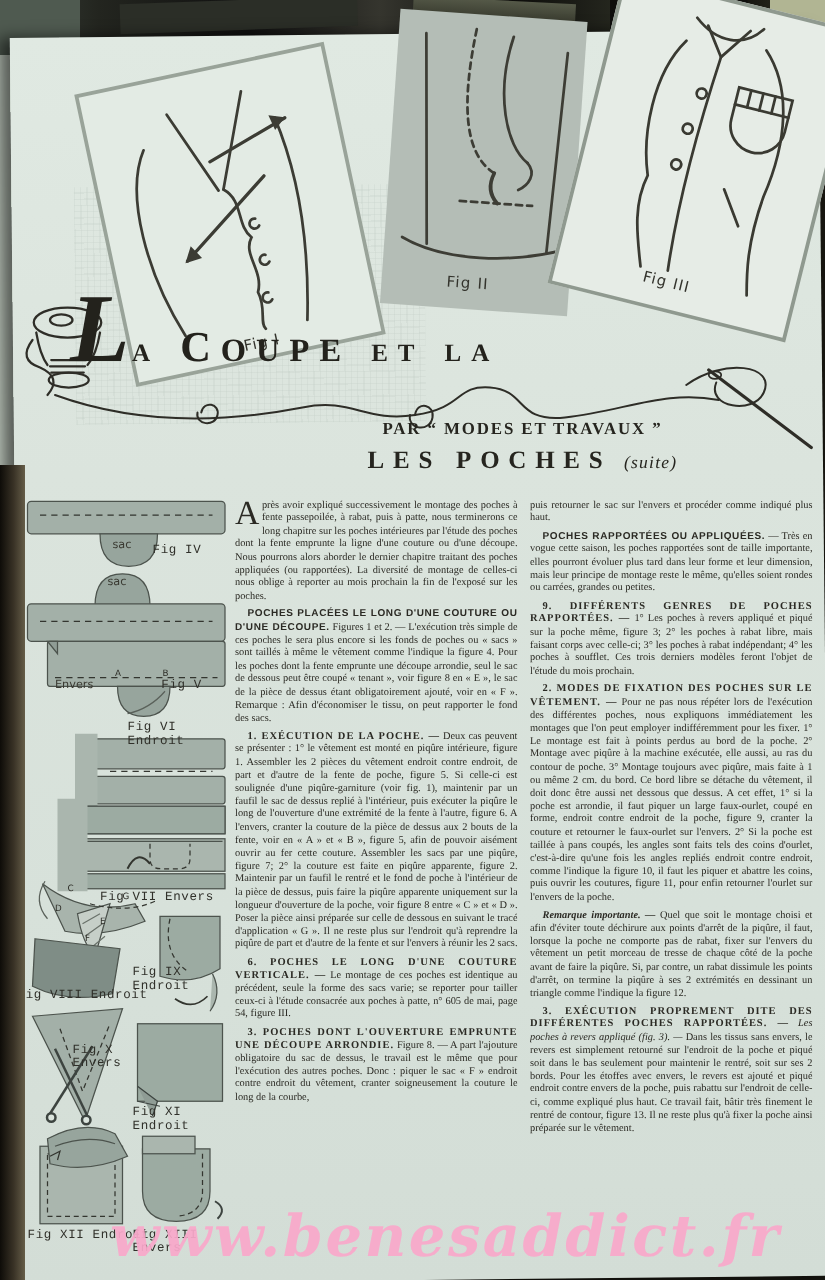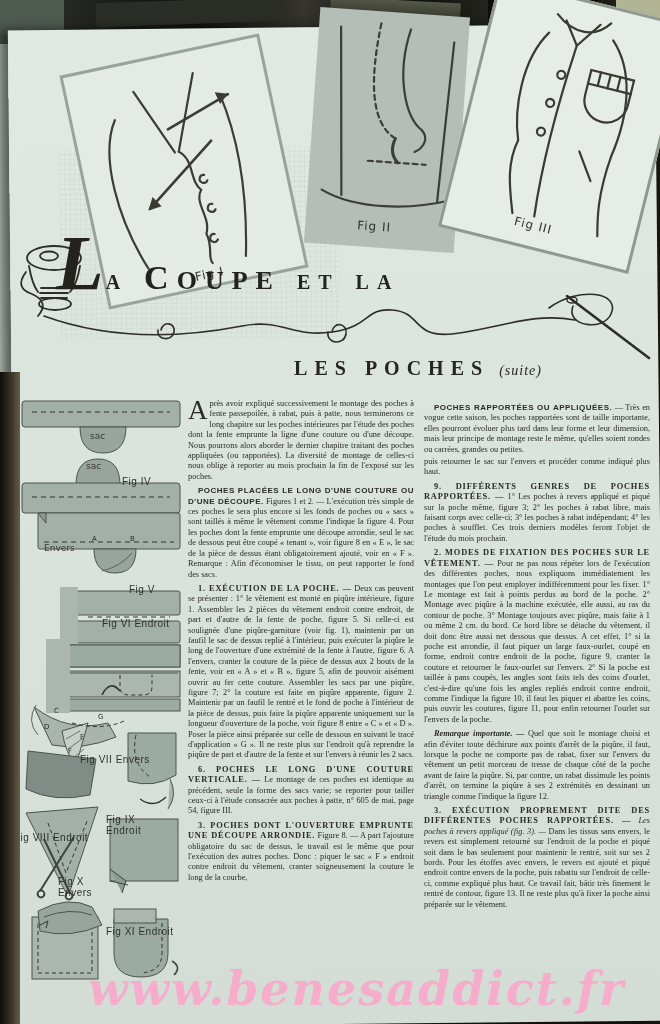--- a/index.html
+++ b/index.html
@@ -188,6 +188,7 @@
     </g>
   </svg>
 
+  <div class="byline">PAR “ MODES ET TRAVAUX ”</div>
   <div class="section-line">
     <span class="section-title">LES POCHES</span><span class="section-suffix">(suite)</span>
   </div>

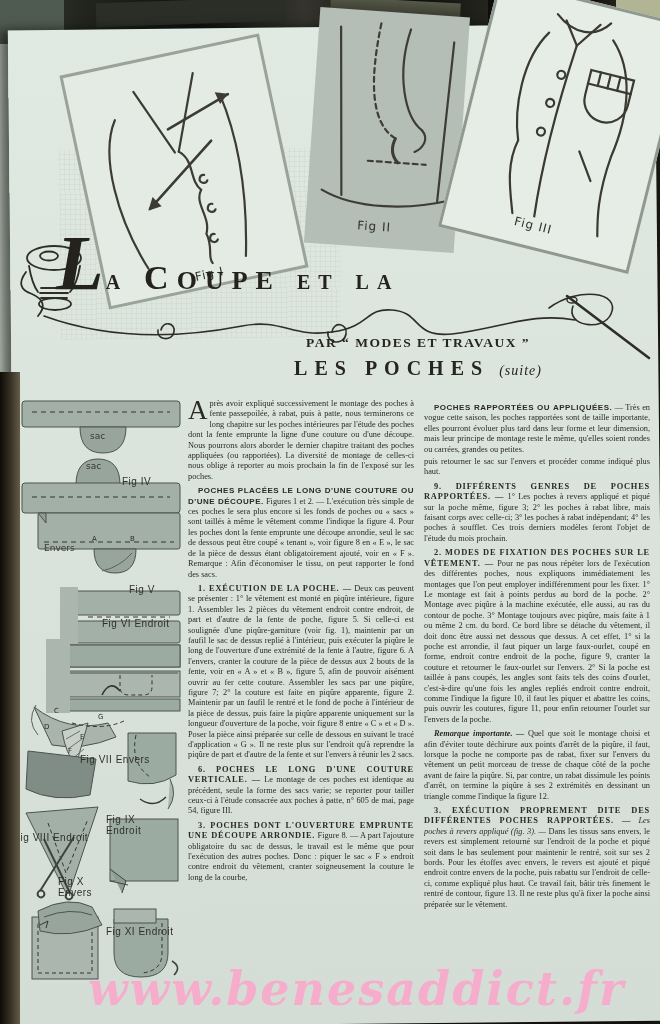--- a/index.html
+++ b/index.html
@@ -297,9 +297,9 @@
         <span>Figure 8. — A part l'ajouture obligatoire du sac de dessus, le travail est le même que pour l'exécution des autres poches. Donc : piquer le sac « F » endroit contre endroit du vêtement, cranter soigneusement la couture le long de la courbe,</span></p>
     </div>
     <div class="col">
+      <p class="para noindent"><span>puis retourner le sac sur l'envers et procéder comme indiqué plus haut.</span></p>
       <p class="para head"><span class="lead">POCHES RAPPORTÉES OU APPLIQUÉES.</span>
         <span>— Très en vogue cette saison, les poches rapportées sont de taille importante, elles pourront évoluer plus tard dans leur forme et leur dimension, mais leur principe de montage reste le même, qu'elles soient rondes ou carrées, grandes ou petites.</span></p>
-      <p class="para noindent"><span>puis retourner le sac sur l'envers et procéder comme indiqué plus haut.</span></p>
       <p class="para head"><span class="lead serif">9. DIFFÉRENTS GENRES DE POCHES RAPPORTÉES. —</span>
         <span>1° Les poches à revers appliqué et piqué sur la poche même, figure 3; 2° les poches à rabat libre, mais faisant corps avec celle-ci; 3° les poches à rabat indépendant; 4° les poches à soufflet. Ces trois derniers modèles feront l'objet de l'étude du mois prochain.</span></p>
       <p class="para head"><span class="lead serif">2. MODES DE FIXATION DES POCHES SUR LE VÊTEMENT. —</span>

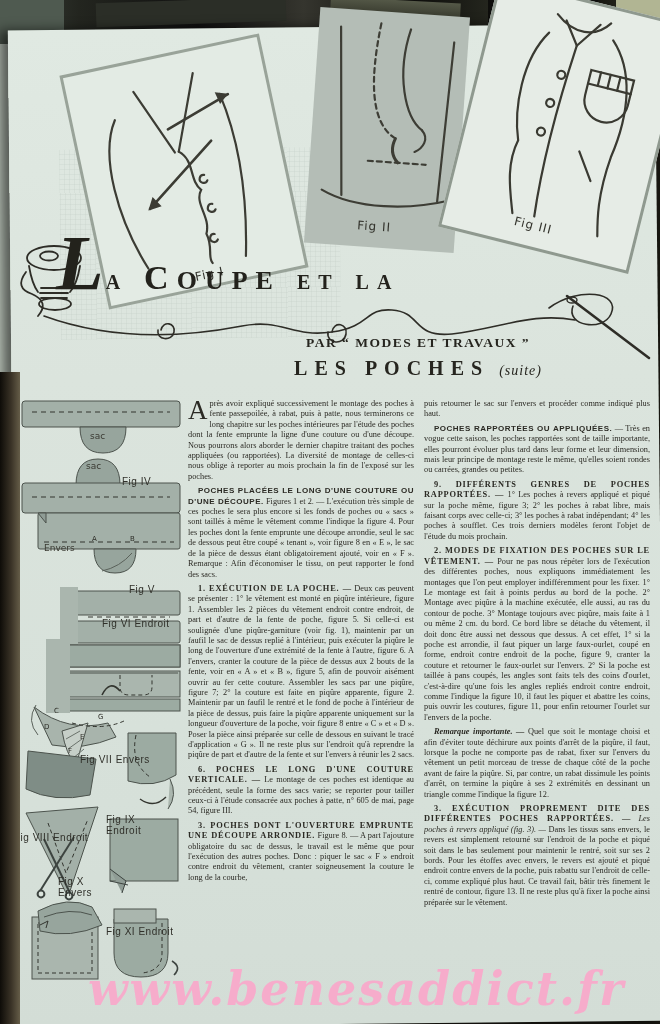--- a/index.html
+++ b/index.html
@@ -69,7 +69,7 @@
   
   .margin-figs{position:absolute;left:10px;top:395px;width:178px;height:620px;z-index:4;}
   .margin-figs svg{position:absolute;left:0;top:0;}
-  .m-label{position:absolute;font-family:Liberation Sans, sans-serif;font-size:10px;letter-spacing:.5px;color:#30302a;margin-top:41px;}
+  .m-label{position:absolute;font-family:Liberation Mono, monospace;font-size:10px;letter-spacing:.5px;color:#30302a;}
   .m-note{position:absolute;font-family:"DejaVu Sans",sans-serif;font-size:9px;color:#3a3a32;}
   .m-letter{position:absolute;font-family:"DejaVu Sans",sans-serif;font-size:7px;color:#2e2e28;}
   .m-label.wrap{width:52px;line-height:11px;}

